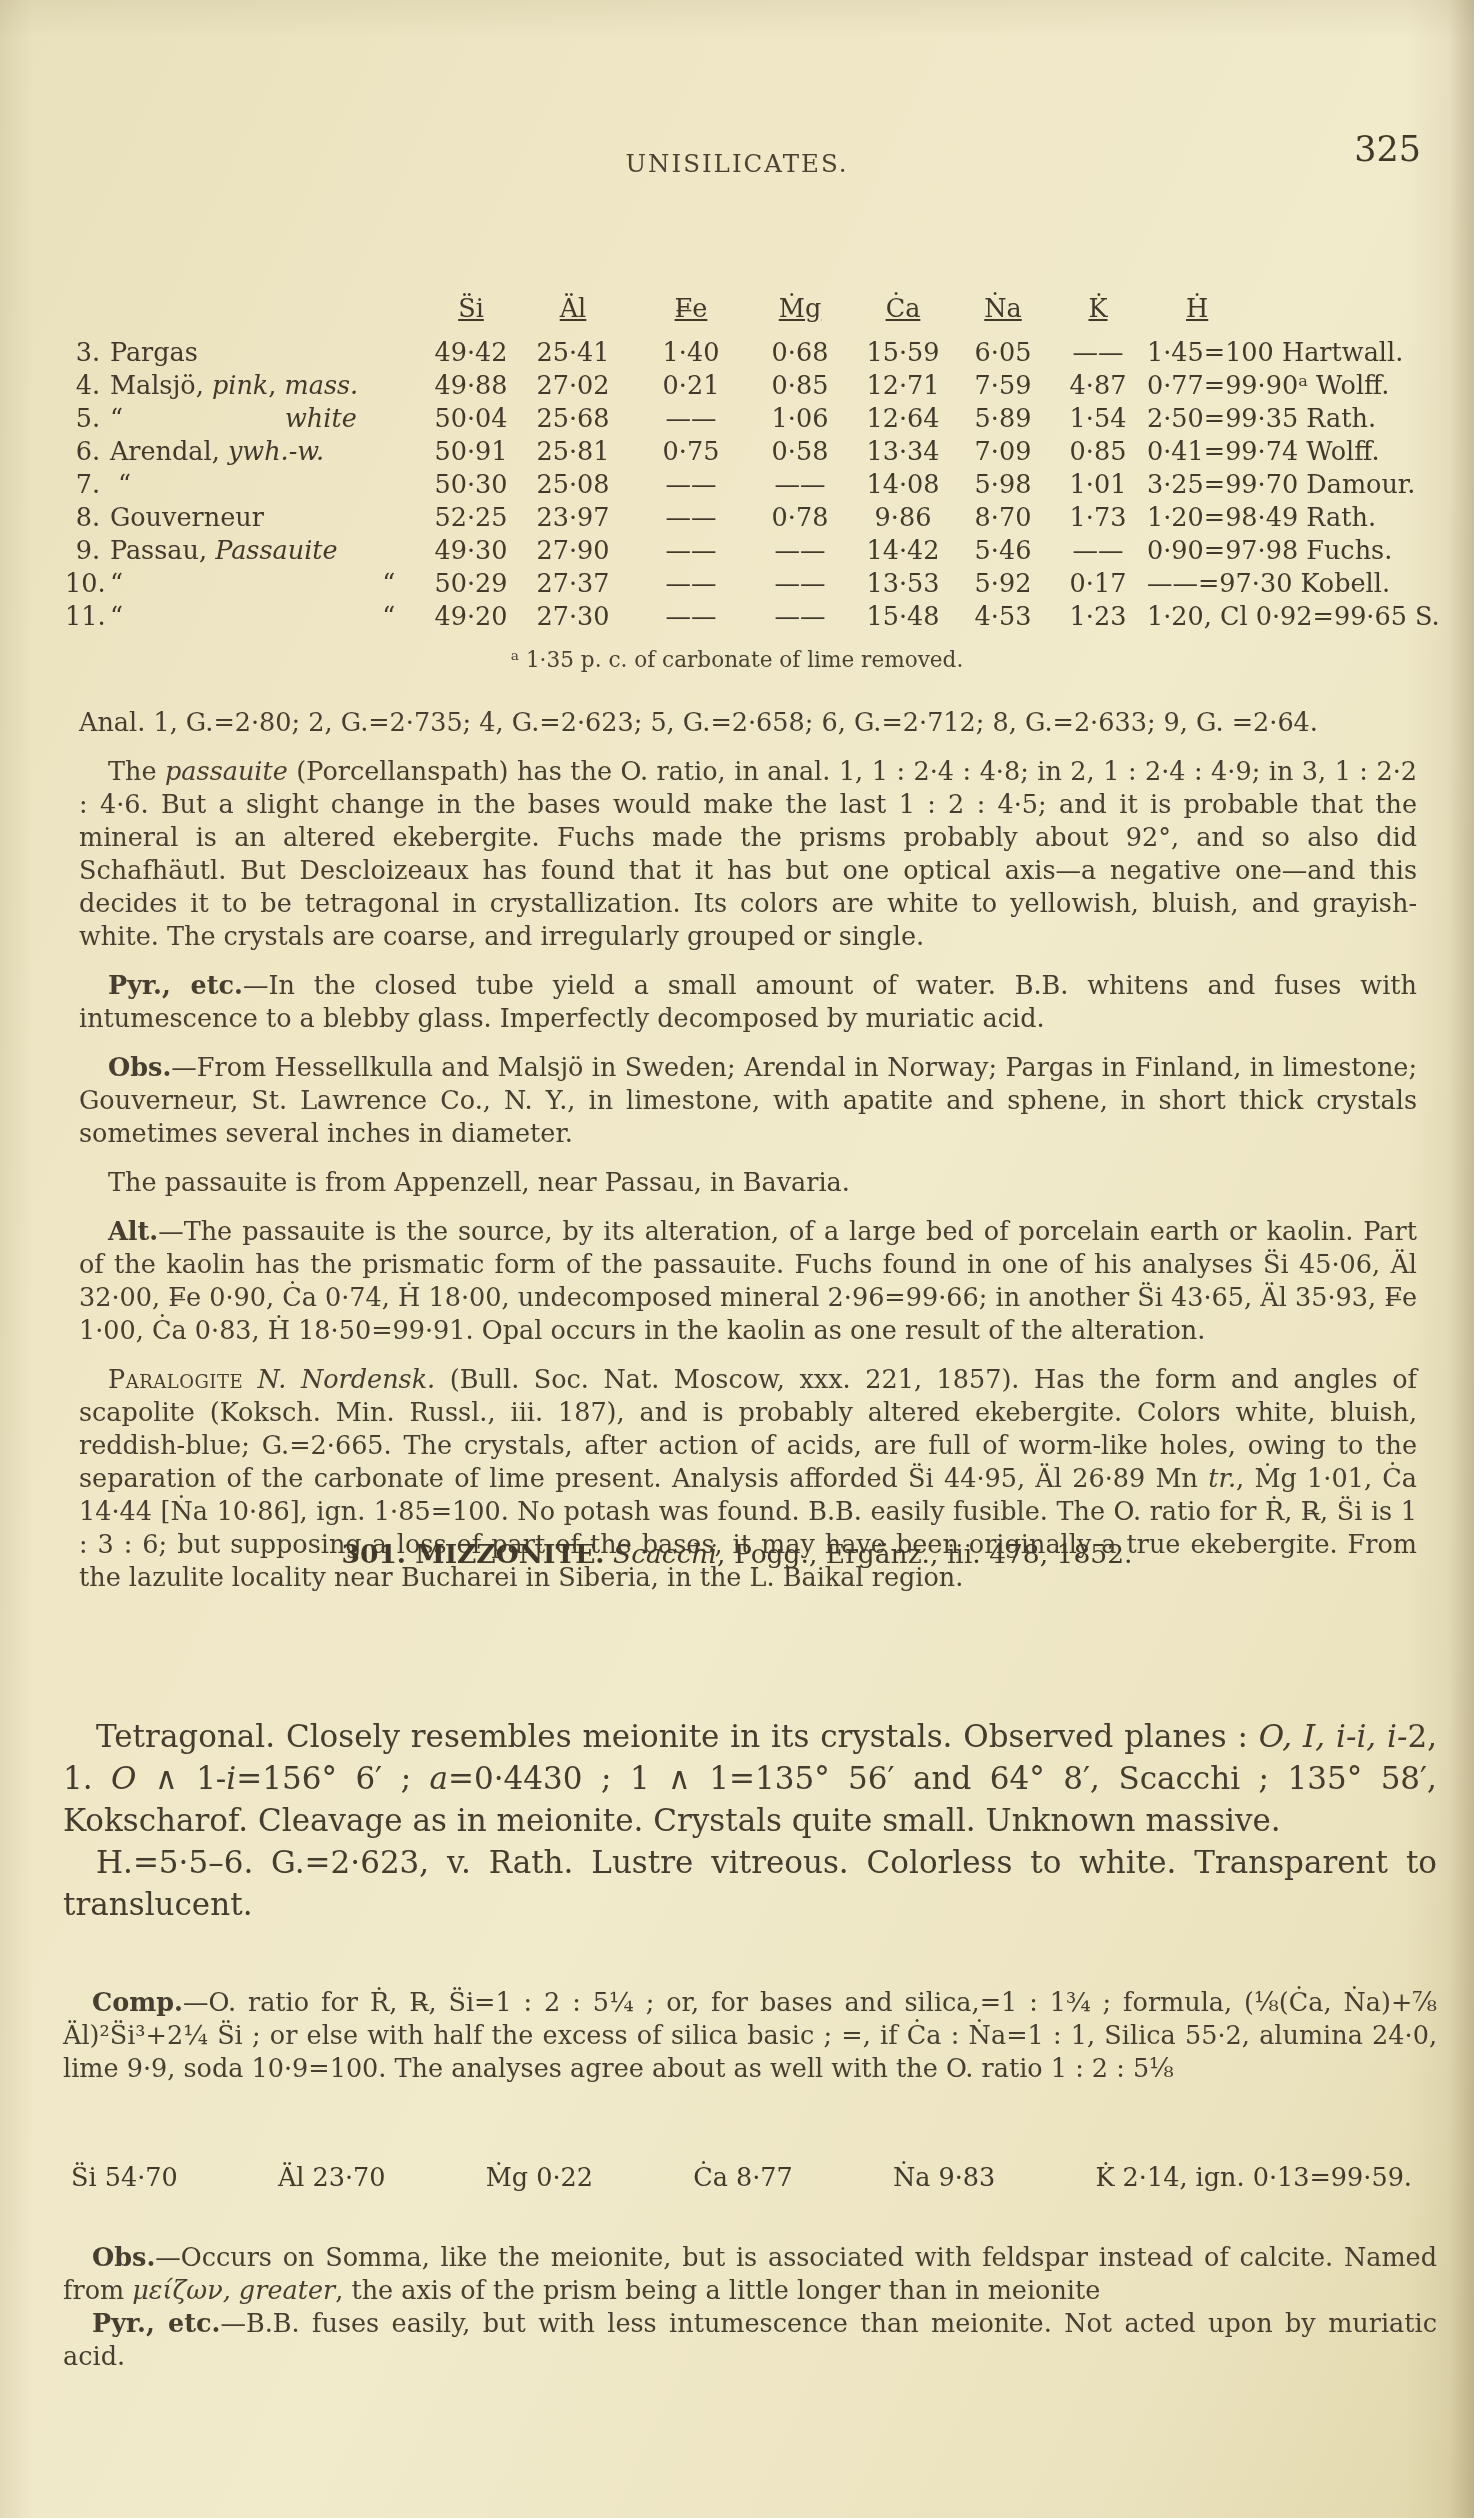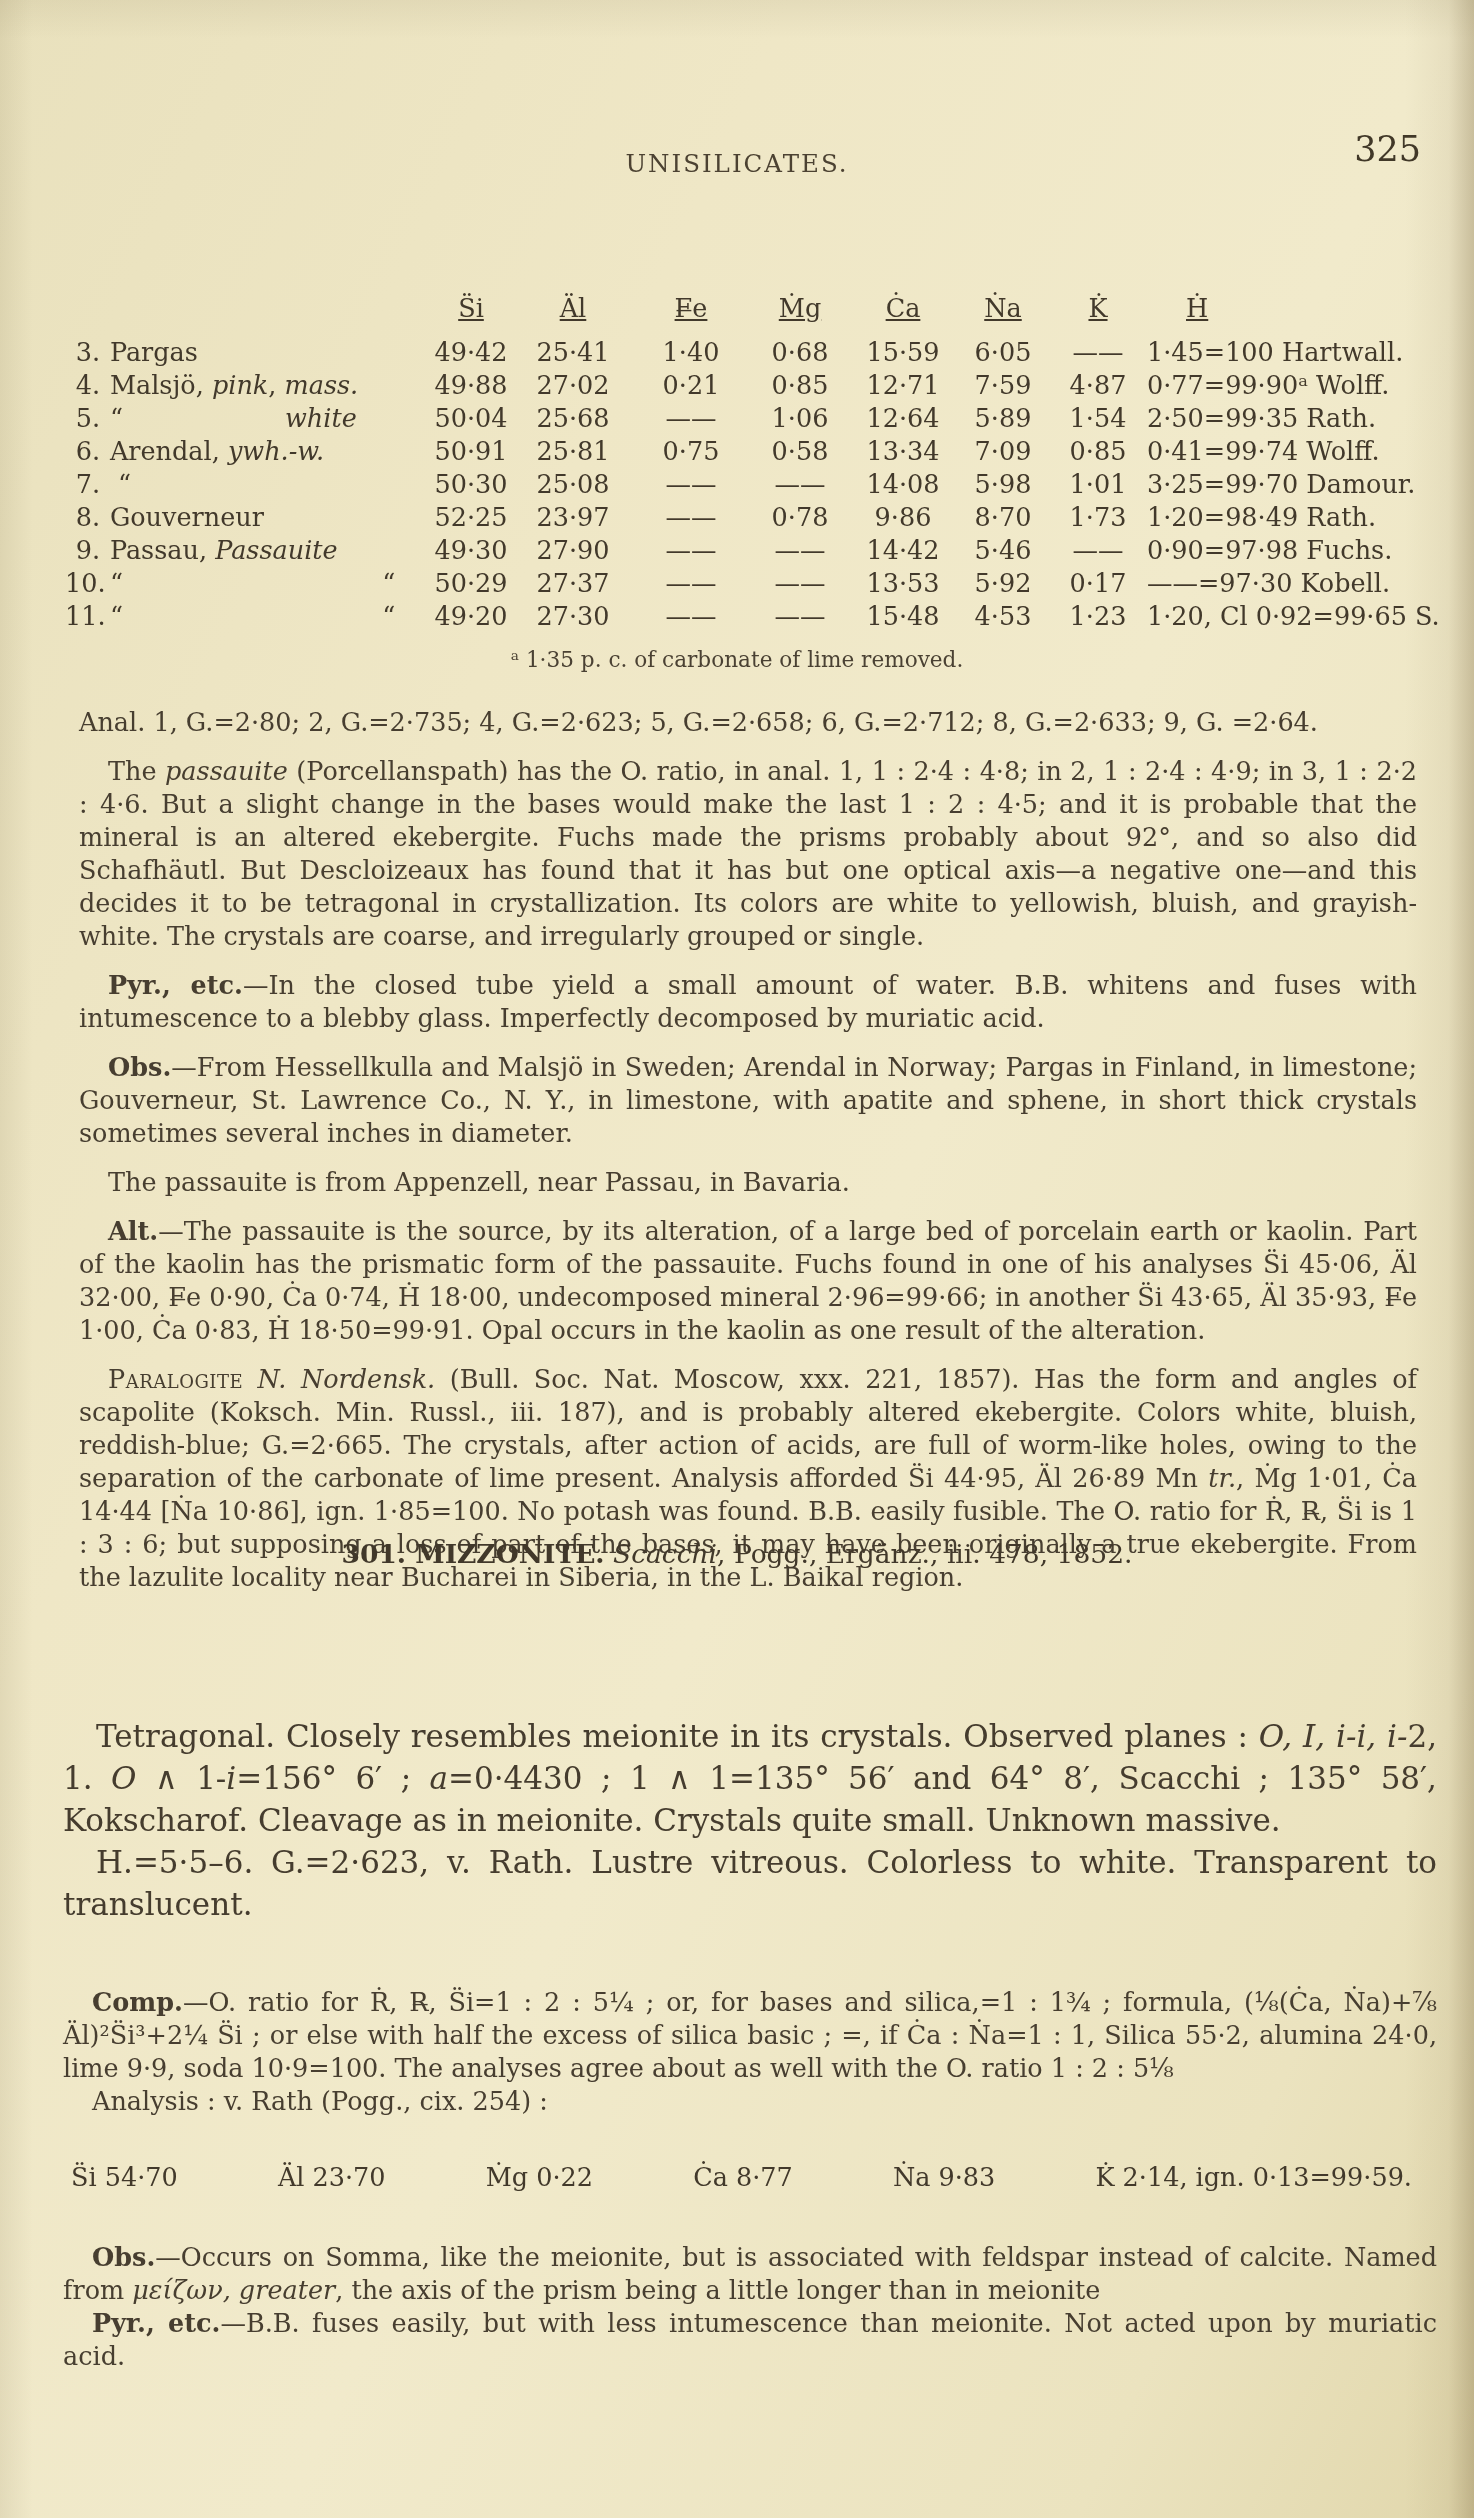--- a/index.html
+++ b/index.html
@@ -211,7 +211,6 @@
 
   <div class="comp-text">
     <p class="ind"><span class="r-b">Comp.</span><span>—O. ratio for Ṙ, R̶, S̈i=1 : 2 : 5¼ ;  or, for bases and silica,=1 : 1¾ ;  formula, (⅛(Ċa, Ṅa)+⅞ Äl)²S̈i³+2¼ S̈i ;  or else with half the excess of silica basic ;  =, if Ċa : Ṅa=1 : 1, Silica 55·2, alumina 24·0, lime 9·9, soda 10·9=100.  The analyses agree about as well with the O. ratio 1 : 2 : 5⅛</span></p>
-    <p class="ind"><span>Analysis : v. Rath (Pogg., cix. 254) :</span></p>
   </div>
 
   <div class="analysis-row">

